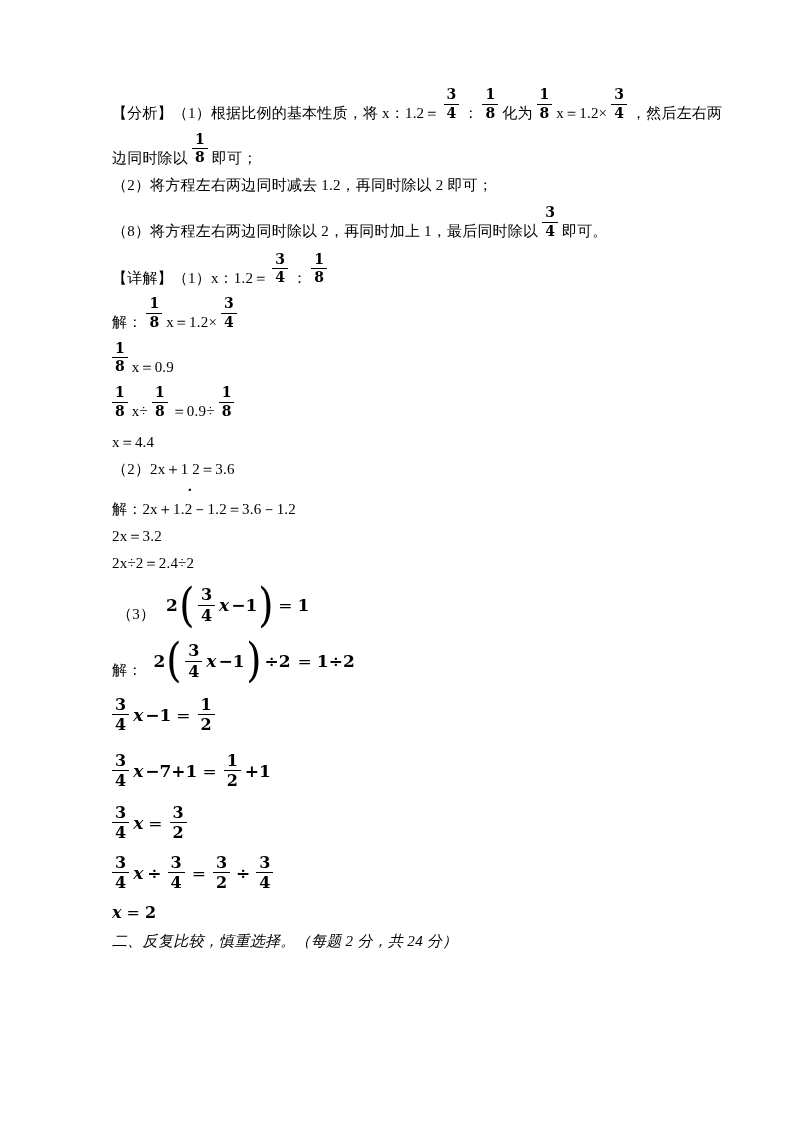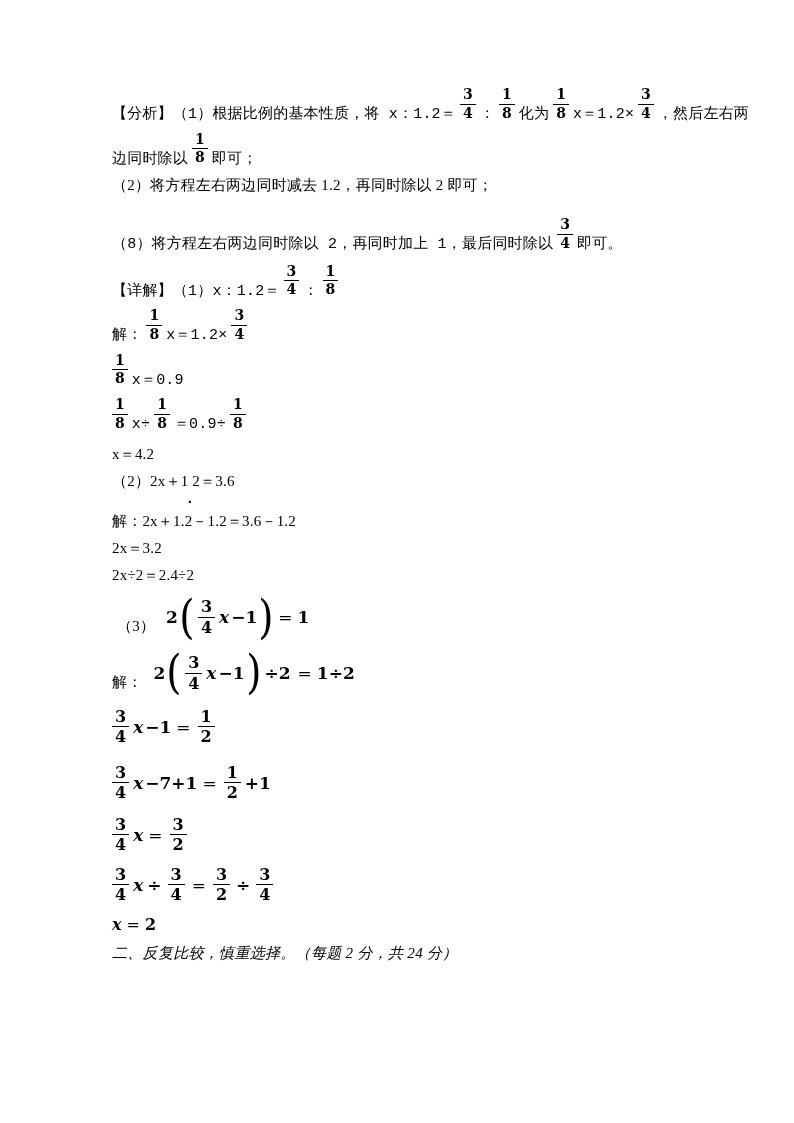--- a/index.html
+++ b/index.html
@@ -14,7 +14,7 @@
 
   
   .tline{margin-bottom:8px;white-space:nowrap;}
-  .tline .tx{vertical-align:baseline;letter-spacing:0.2px;font-family:Liberation Mono, monospace;}
+  .tline .tx{vertical-align:baseline;letter-spacing:0.2px;}
 
   
   .fr{

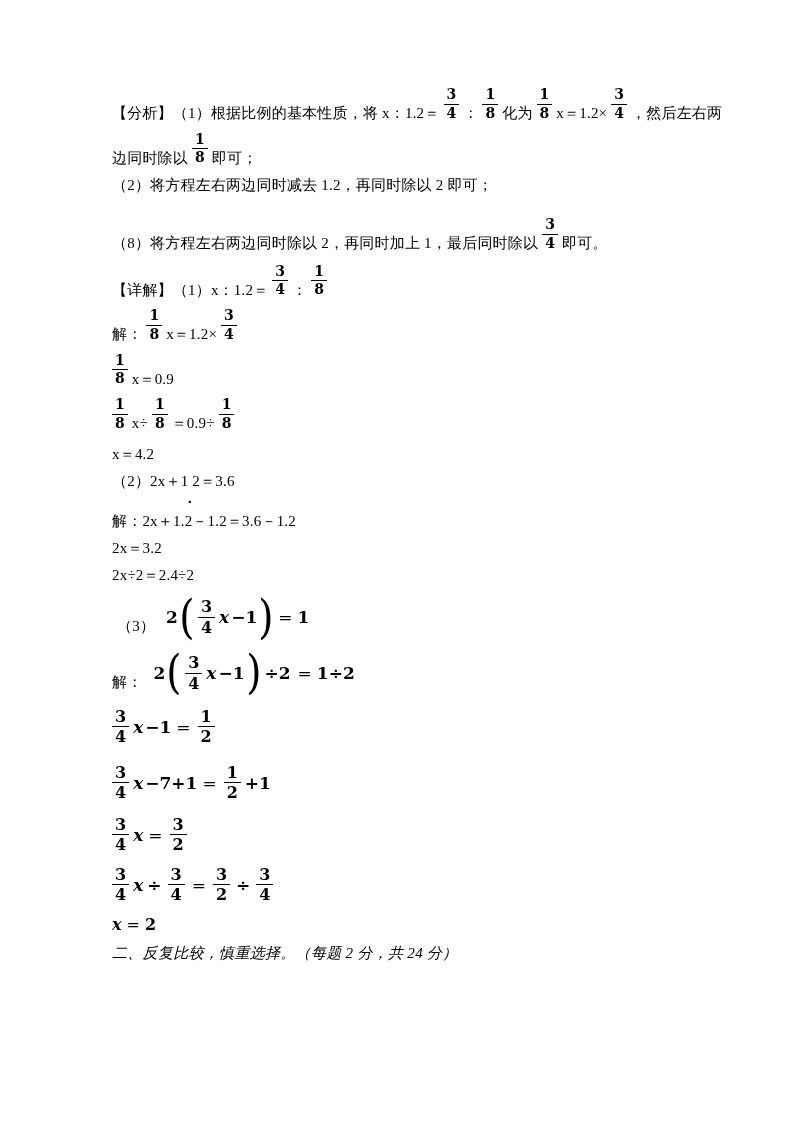--- a/index.html
+++ b/index.html
@@ -27,7 +27,7 @@
 
   
   .pl{line-height:26px;margin-bottom:1px;letter-spacing:0.2px;white-space:nowrap;}
-  .pl.sp{margin-bottom:18px;}
+  .pl.sp{margin-bottom:6px;}
 
   .dotline{height:11px;line-height:9px;margin:0 0 3px 76px;font-weight:bold;}
 

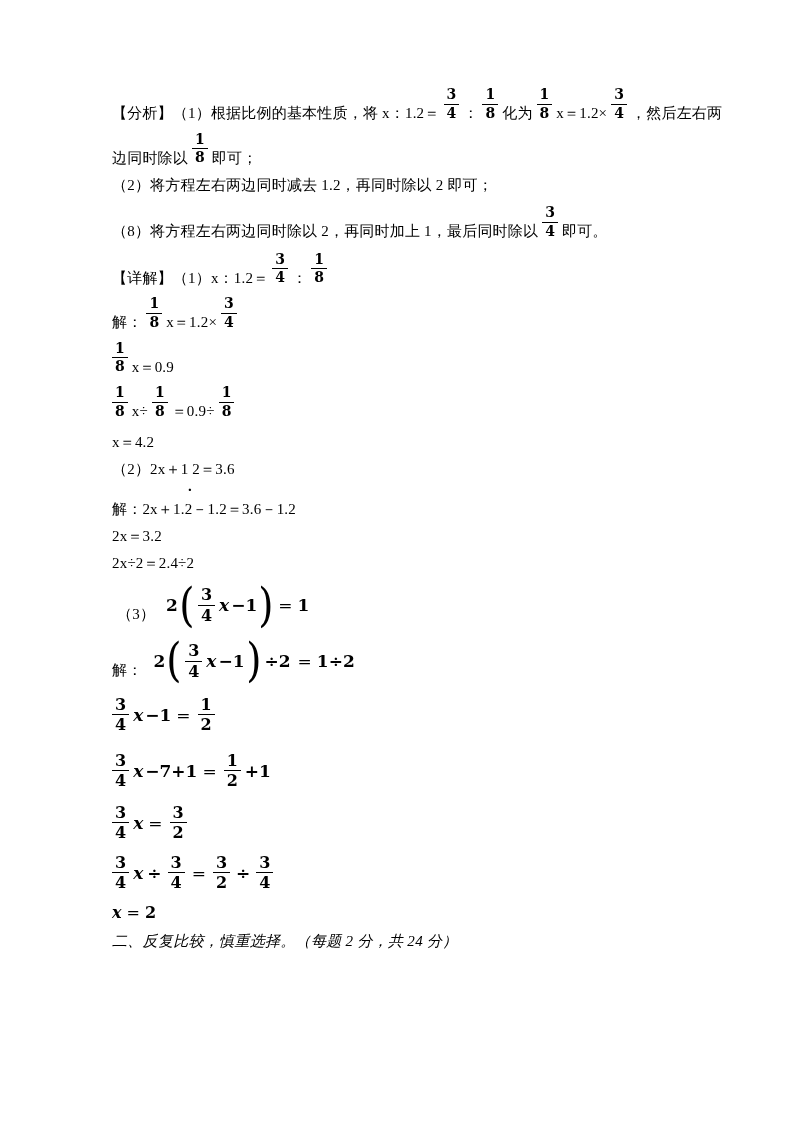--- a/index.html
+++ b/index.html
@@ -78,7 +78,7 @@
 
     <div class="tline"><span class="fr" style="margin-left:0;"><span class="n">1</span><span class="d">8</span></span><span class="tx">x÷</span><span class="fr"><span class="n">1</span><span class="d">8</span></span><span class="tx">＝0.9÷</span><span class="fr"><span class="n">1</span><span class="d">8</span></span></div>
 
-    <div class="pl"><span class="tx">x＝4.2</span></div>
+    <div class="pl"><span class="tx">x＝4.4</span></div>
 
     <div class="pl" style="margin-bottom:0;"><span class="tx">（2）2x＋1 2＝3.6</span></div>
     <div class="dotline"><span>.</span></div>

